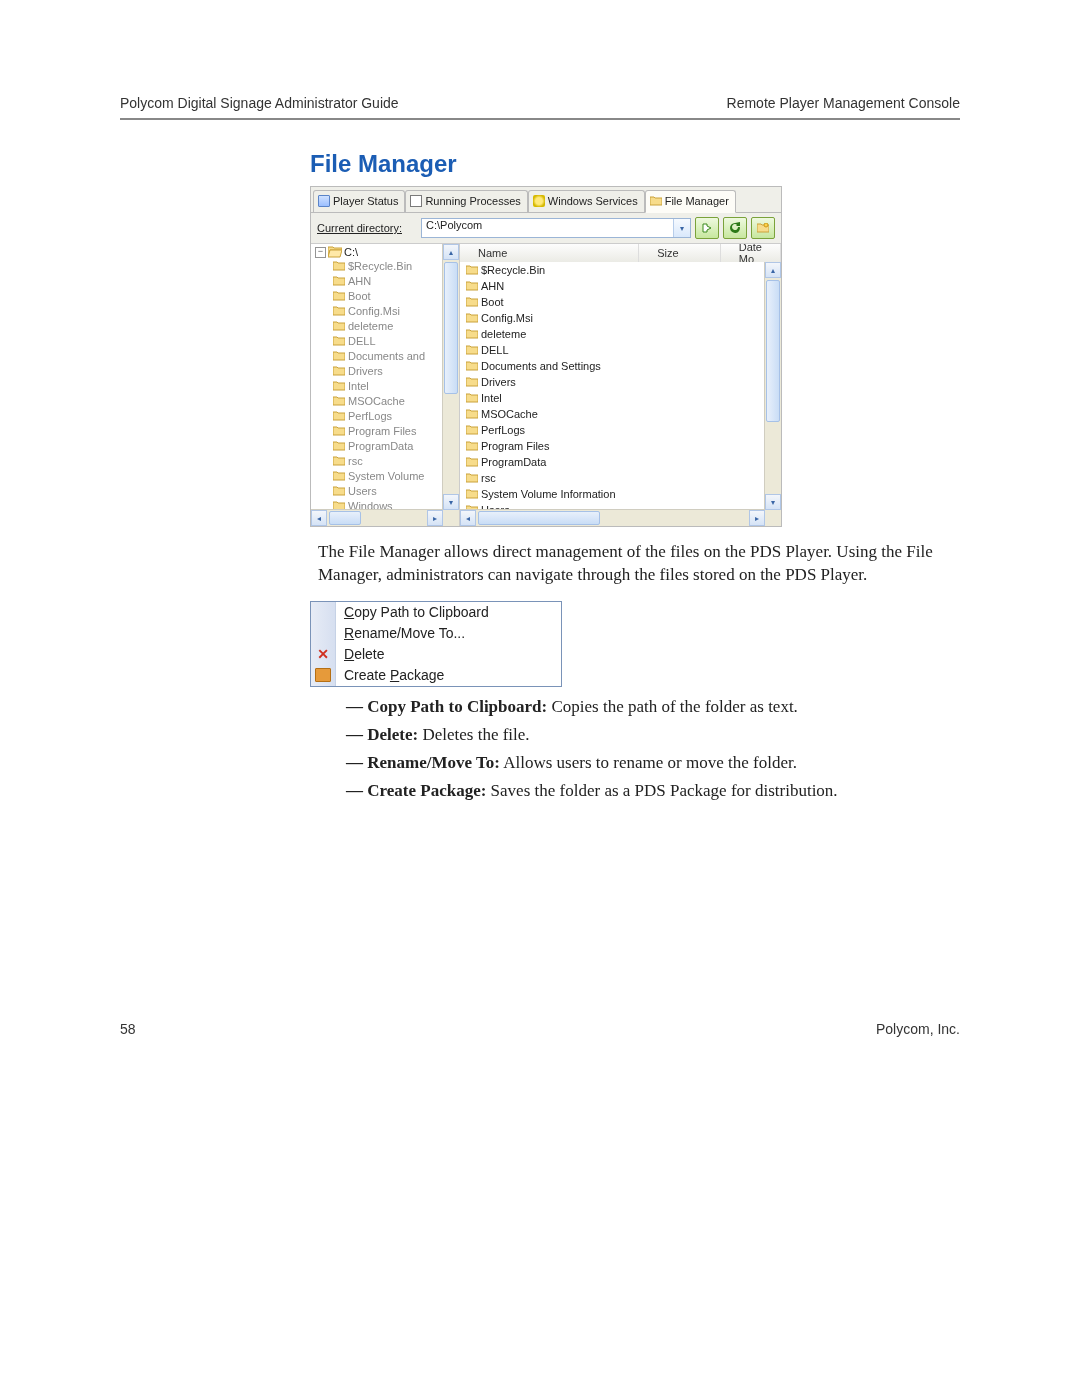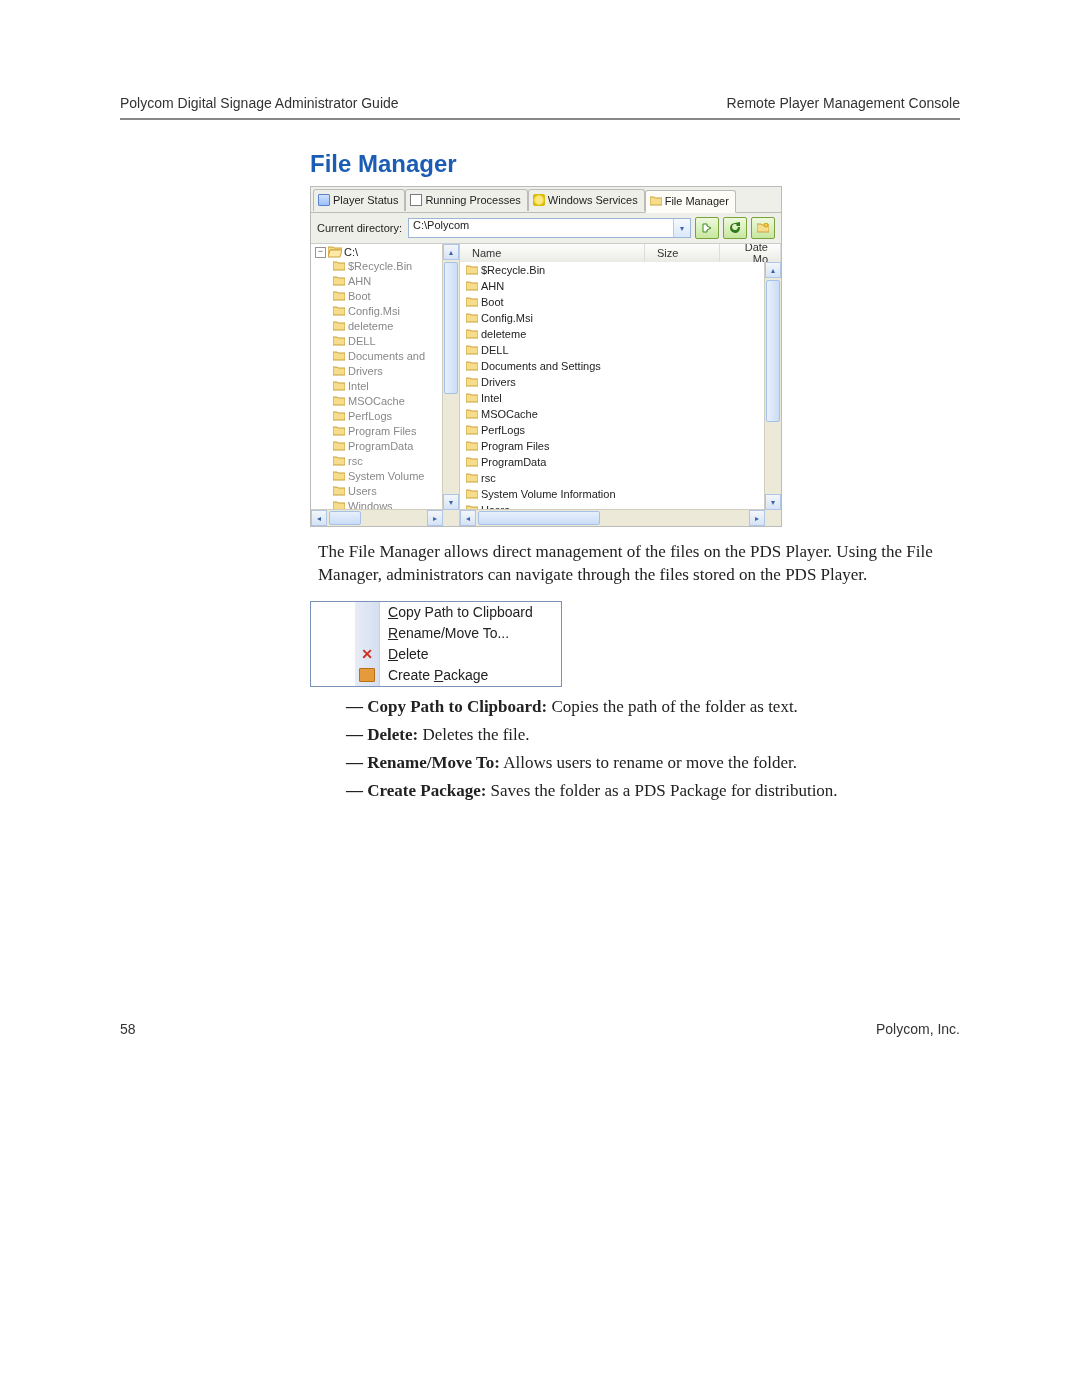--- a/index.html
+++ b/index.html
@@ -67,7 +67,7 @@
   }
   .fm-tabs {
     display: flex;
-    align-items: flex-start;
+    align-items: center;
     background: #efefe9;
     border-bottom: 1px solid #bbb;
     padding: 2px 2px 0 2px;

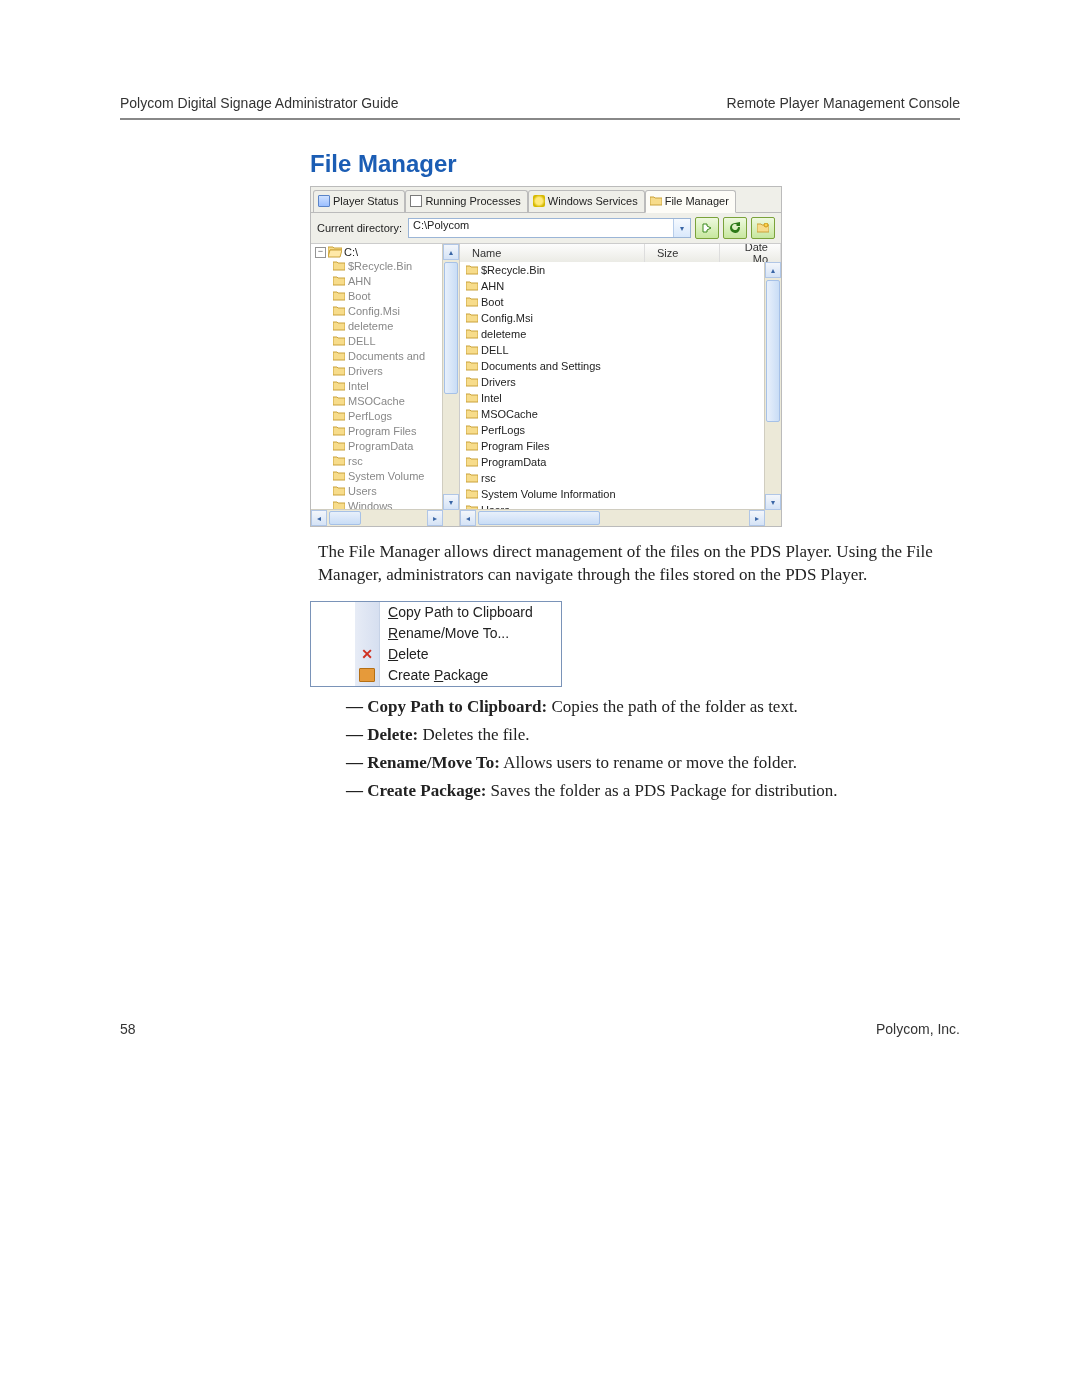--- a/index.html
+++ b/index.html
@@ -106,7 +106,7 @@
     background: #efefe9;
     border-bottom: 1px solid #ccc;
   }
-  .fm-pathbar .path-label { margin-right: 2px; }
+  .fm-pathbar .path-label { margin-right: 15px; text-decoration: underline; }
   .fm-path-input {
     flex: 1;
     background: #fff;

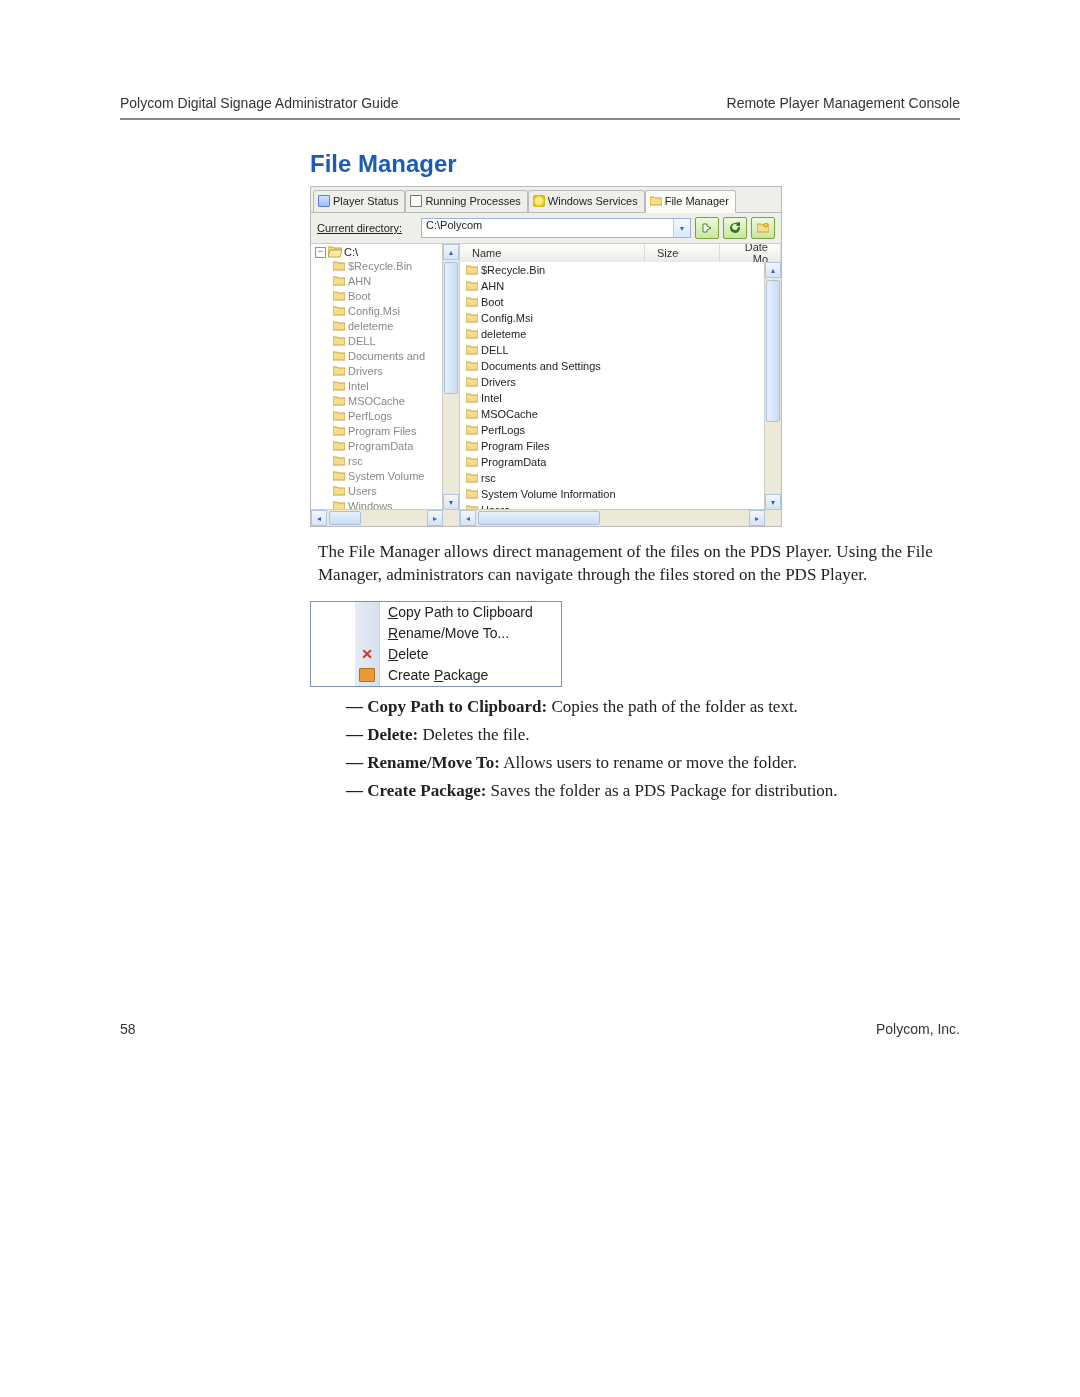--- a/index.html
+++ b/index.html
@@ -192,9 +192,9 @@
     color: #333;
   }
   .list-header .col {
-    padding: 2px 12px;
+    padding: 2px 18px;
     border-right: 1px solid #ddd;
-    display: flex; align-items: center; text-align: right;
+    display: flex; align-items: center;
   }
   .col-name { width: 160px; }
   .col-size { width: 50px; }

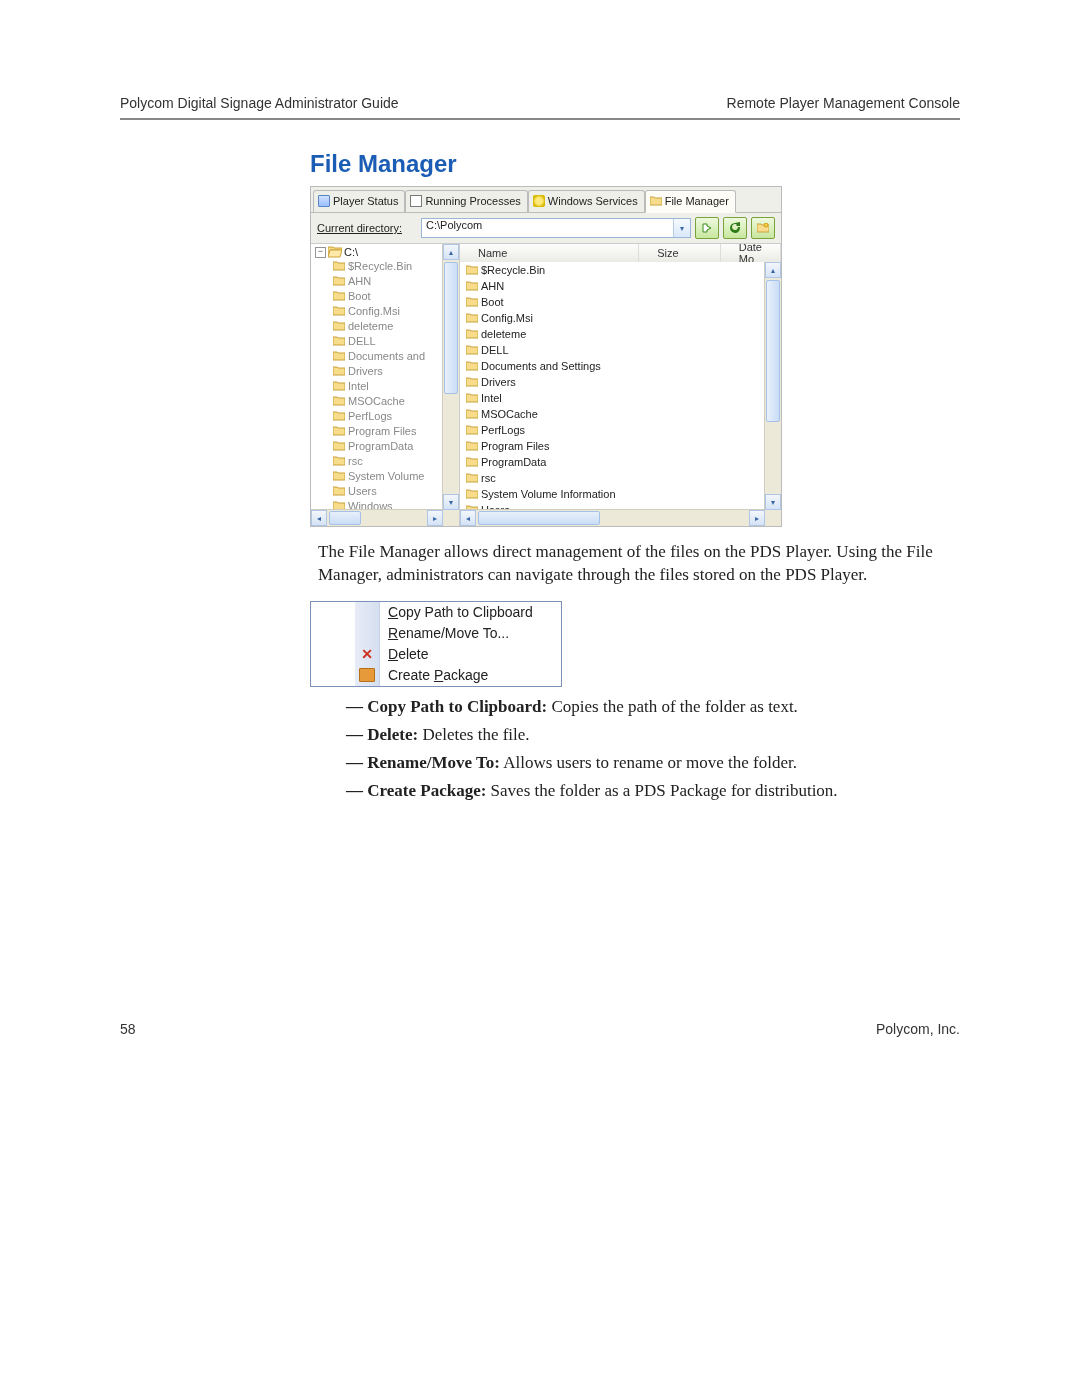--- a/index.html
+++ b/index.html
@@ -257,7 +257,6 @@
     display: flex;
     align-items: center;
     height: 21px;
-    margin-left: 44px;
   }
   .ctx-row .strip { display: flex; align-items: center; justify-content: center; height: 100%; }
   .ctx-row .lbl { padding-left: 8px; }

